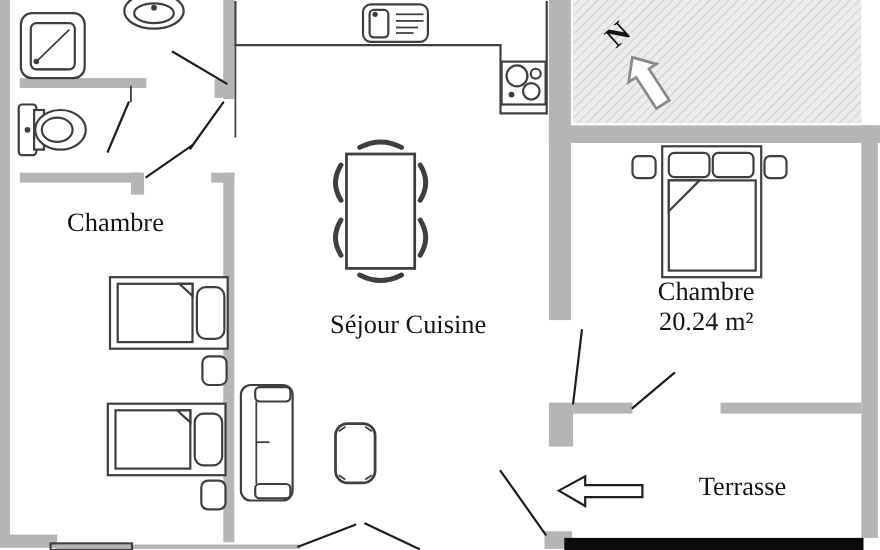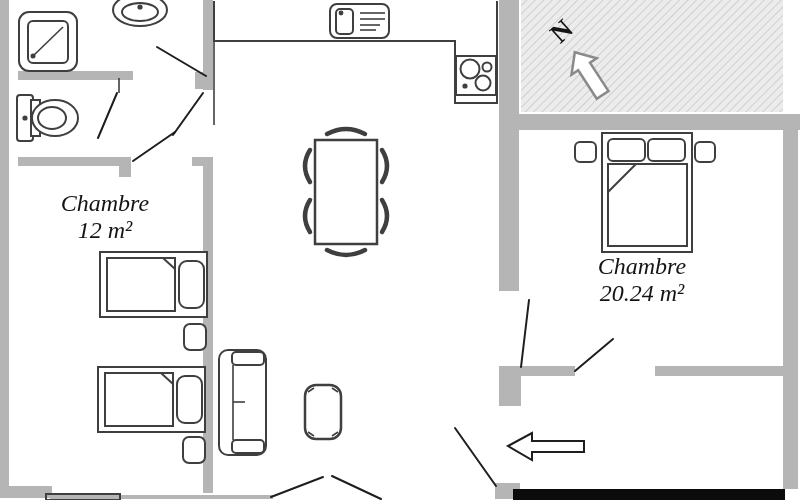--- a/index.html
+++ b/index.html
@@ -23,7 +23,7 @@
   .narrow{fill:#fff;stroke:var(--compass-outline);stroke-width:2.5;}
   .hatchbg{fill:var(--hatch-bg);}
   .hatchln{stroke:var(--hatch-line);}
-  .label{position:absolute;text-align:center;font-size:24px;line-height:27px;font-style:italic;}
+  .label{position:absolute;text-align:center;font-size:24px;line-height:27px;}
   .north-label{position:absolute;font-size:27px;font-weight:600;transform:rotate(-42deg);}
 </style>
 </head>

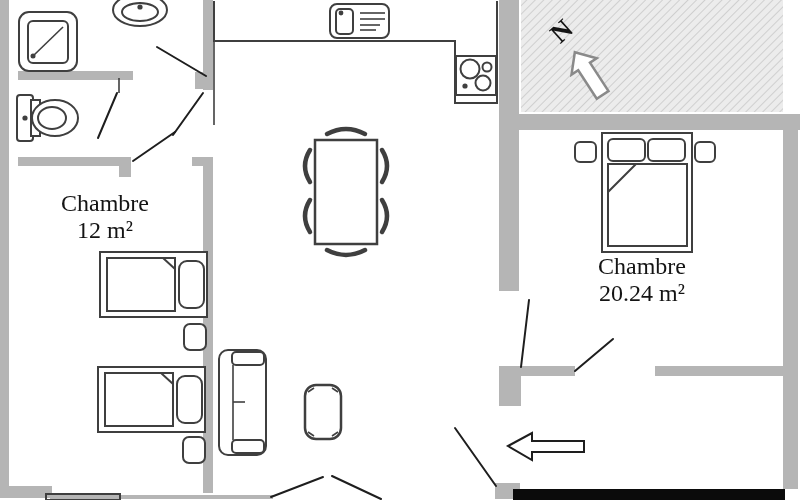--- a/index.html
+++ b/index.html
@@ -178,7 +178,6 @@
 
   <div class="label" style="left:25px;top:190px;width:160px">
     <div>Chambre</div>
-    <div>12 m²</div>
   </div>
 
   <div class="label" style="left:277px;top:283px;width:188px">

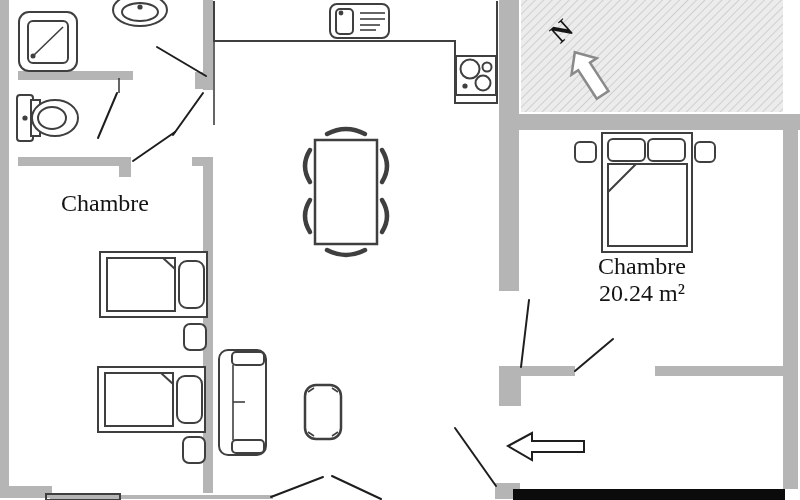--- a/index.html
+++ b/index.html
@@ -181,6 +181,7 @@
   </div>
 
   <div class="label" style="left:277px;top:283px;width:188px">
+    <div>Séjour Cuisine</div>
   </div>
 
   <div class="label" style="left:558px;top:253px;width:168px">

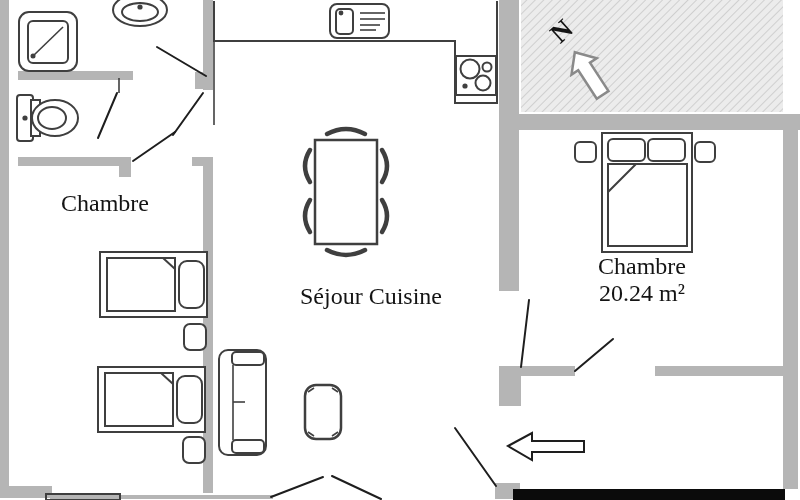--- a/index.html
+++ b/index.html
@@ -189,6 +189,9 @@
     <div>20.24 m²</div>
   </div>
 
+  <div class="label" style="left:610px;top:430px;width:130px">
+    <div>Terrasse</div>
+  </div>
 
   <div class="north-label" style="left:552px;top:16px">N</div>
 

